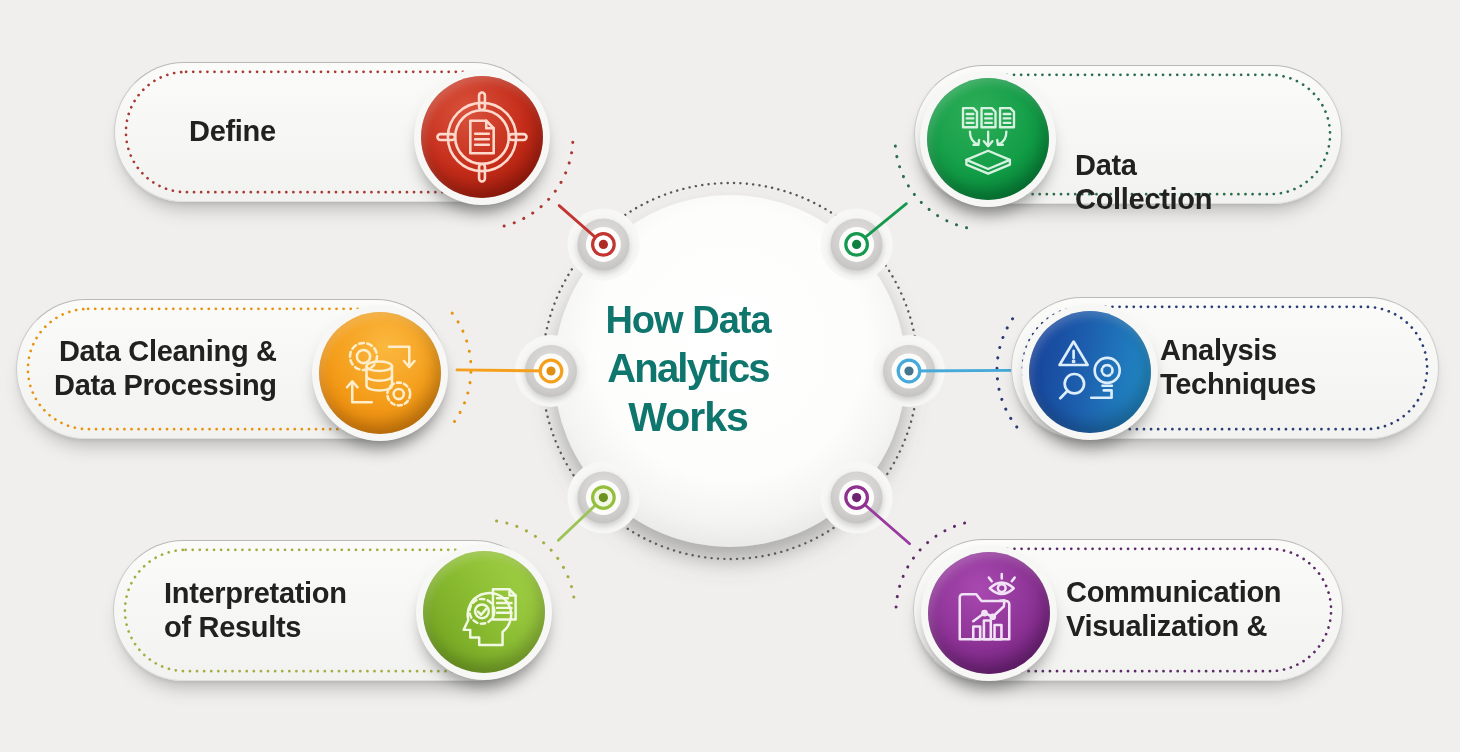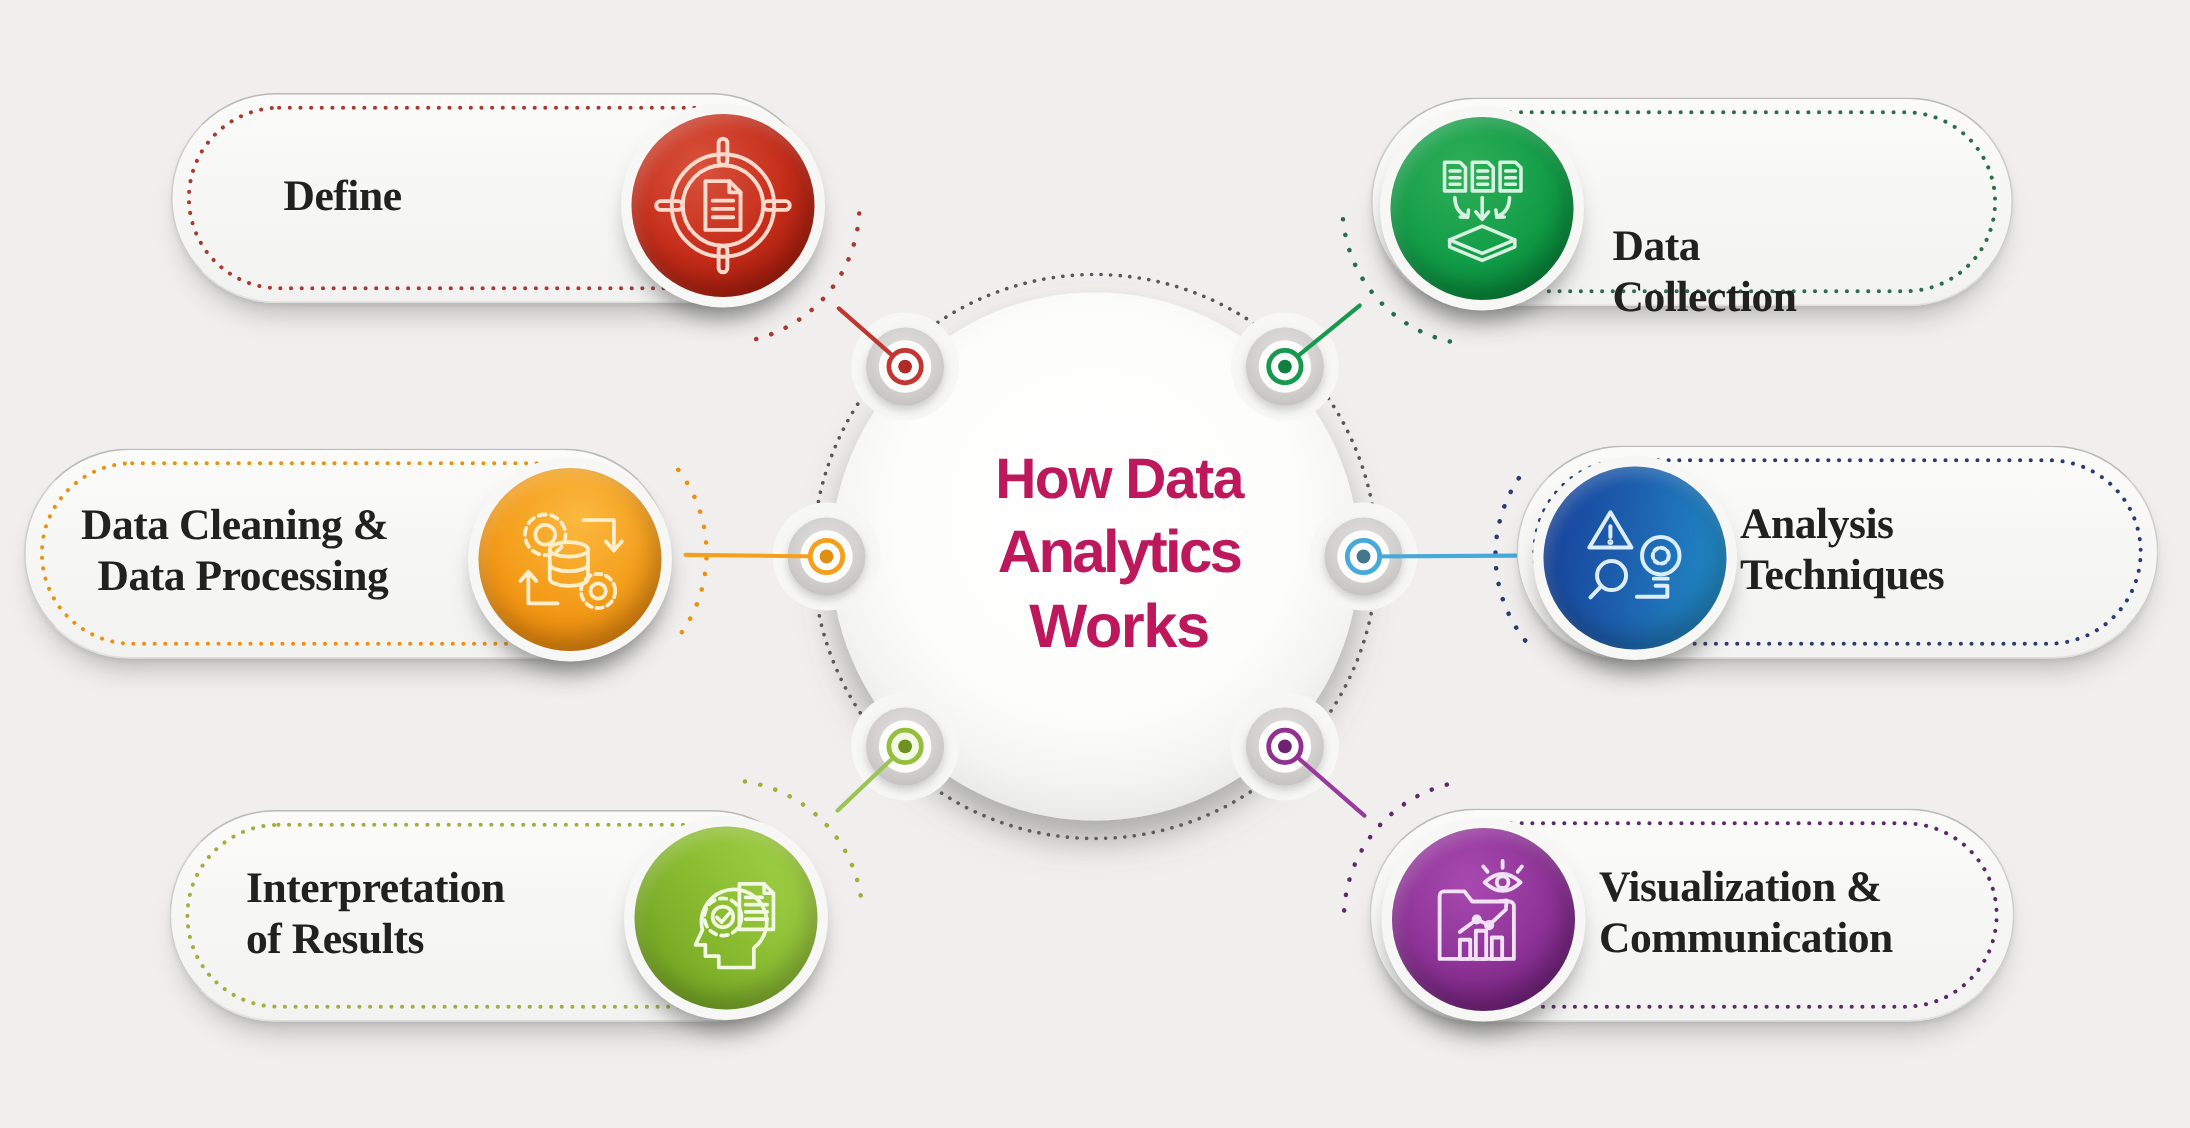--- a/index.html
+++ b/index.html
@@ -13,7 +13,7 @@
   .pill { position:absolute; z-index:2; border-radius:71px;
           background:linear-gradient(180deg,#fbfbfa 0%,#f6f6f4 55%,#f2f2f0 100%);
           border:1px solid #cccccb; border-top-color:#b9b9b7; border-bottom-color:#dfdfdd;
-          box-shadow:0 14px 18px -8px rgba(90,90,90,.38), 0 2px 3px rgba(120,120,120,.12);font-family:Liberation Serif, serif; }
+          box-shadow:0 14px 18px -8px rgba(90,90,90,.38), 0 2px 3px rgba(120,120,120,.12); }
   .pill .dotted { position:absolute; left:0; top:0; width:100%; height:100%; overflow:visible; }
   .pill .label { position:absolute; top:50%; transform:translateY(-52%);
                  font-size:29px; font-weight:700; letter-spacing:-.3px;

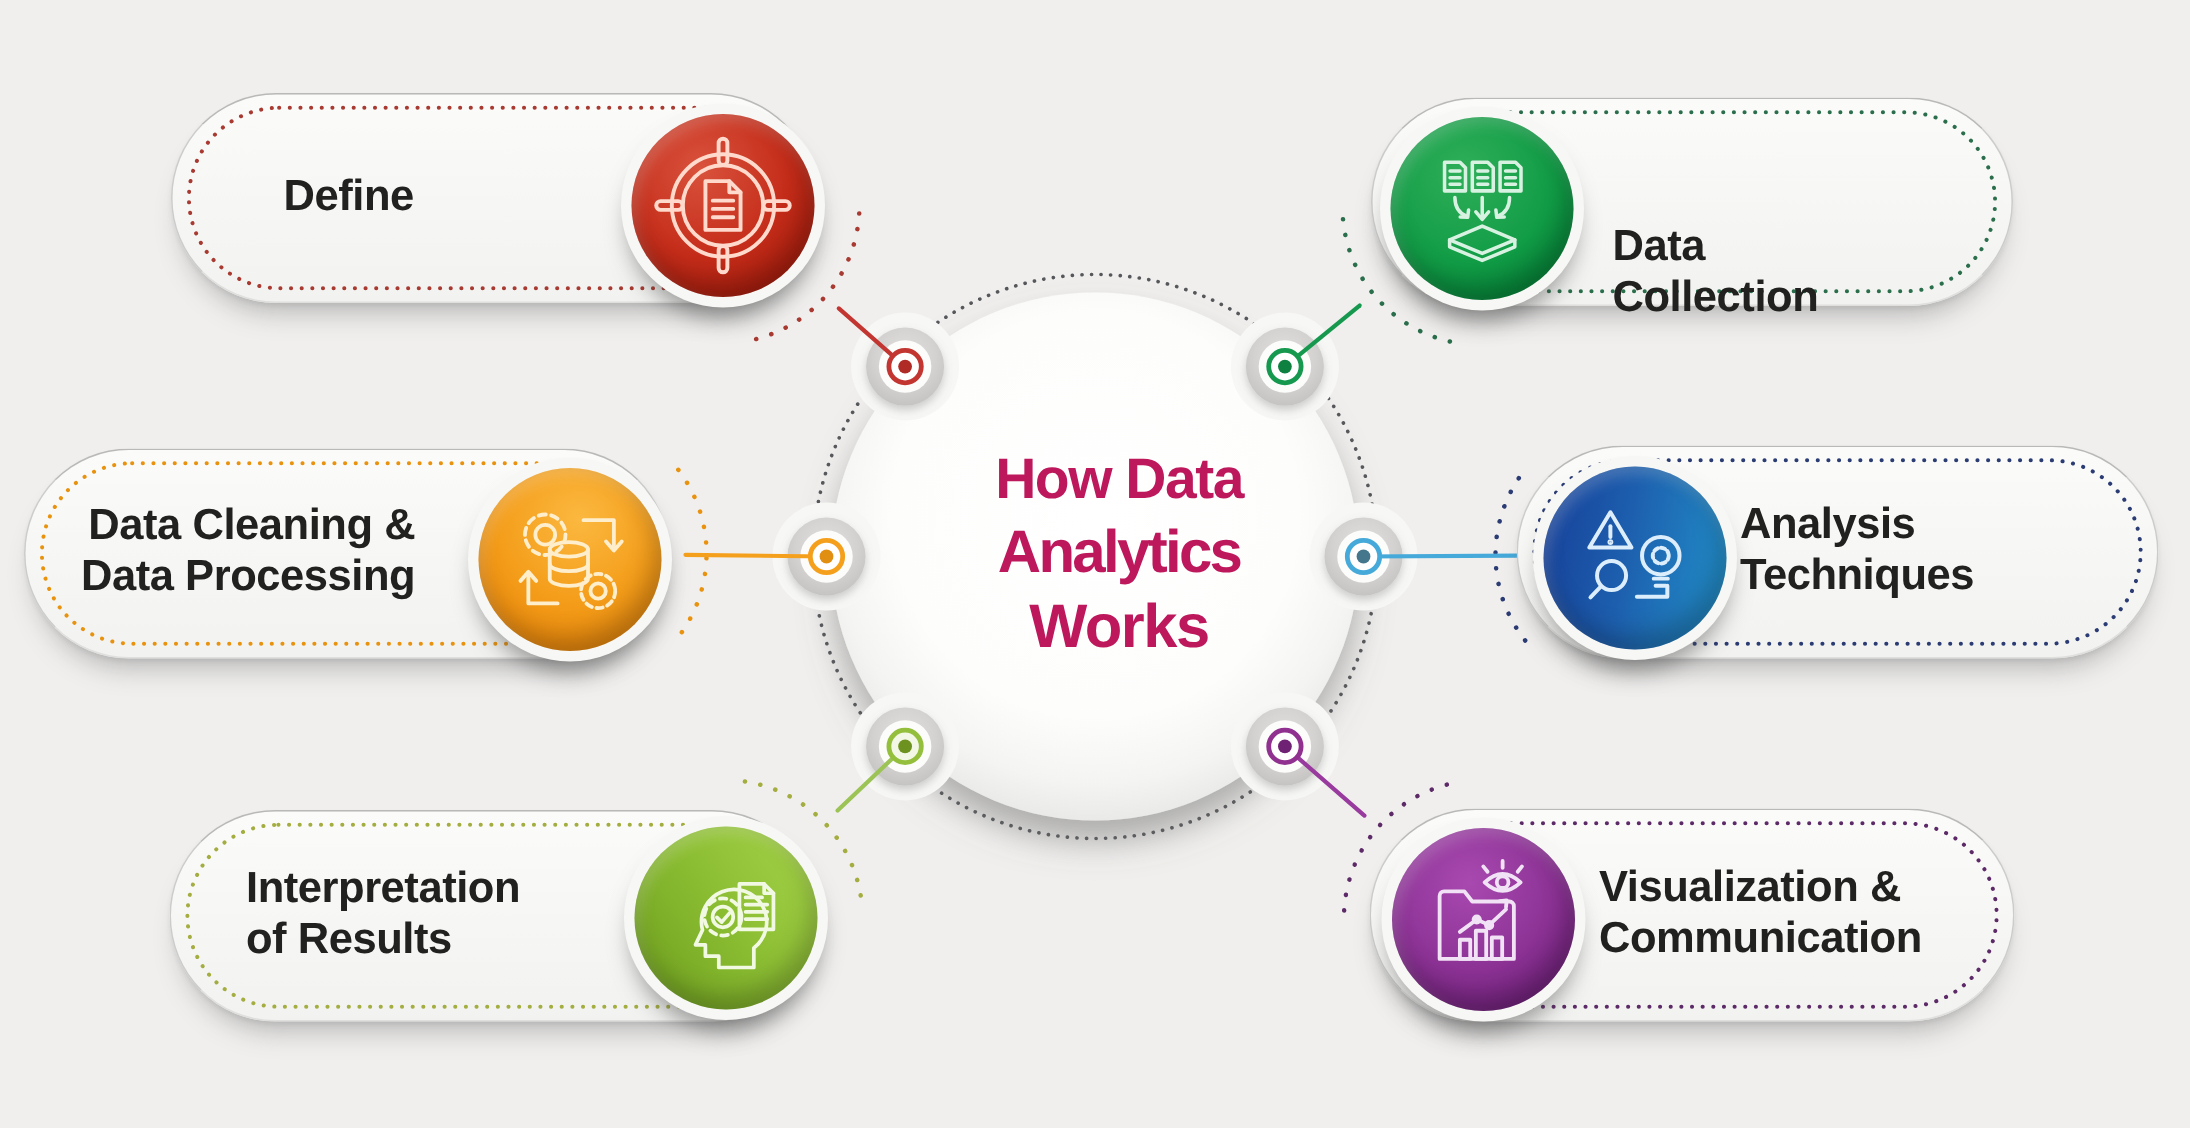--- a/index.html
+++ b/index.html
@@ -34,8 +34,8 @@
   .c-purple { background:radial-gradient(circle at 42% 30%, #a849b0 0%, #8c3295 52%, #72217c 82%, #5b1166 100%); }
 
   
-  .hub-title { position:absolute; z-index:2; left:746px; top:370px;
-               transform:translate(-50%,-50%); text-align:center; color:#be185d; }
+  .hub-title { position:absolute; z-index:2; left:688px; top:370px;
+               transform:translate(-50%,-50%); text-align:center; color:#0f766e; }
   .hub-title .t1 { font-size:38px; font-weight:600; line-height:43px; letter-spacing:-1px; }
   .hub-title .t2 { font-size:40px; font-weight:700; line-height:52px; letter-spacing:-1.8px; }
   .hub-title .t3 { font-size:41px; font-weight:600; line-height:47px; letter-spacing:-1px; }

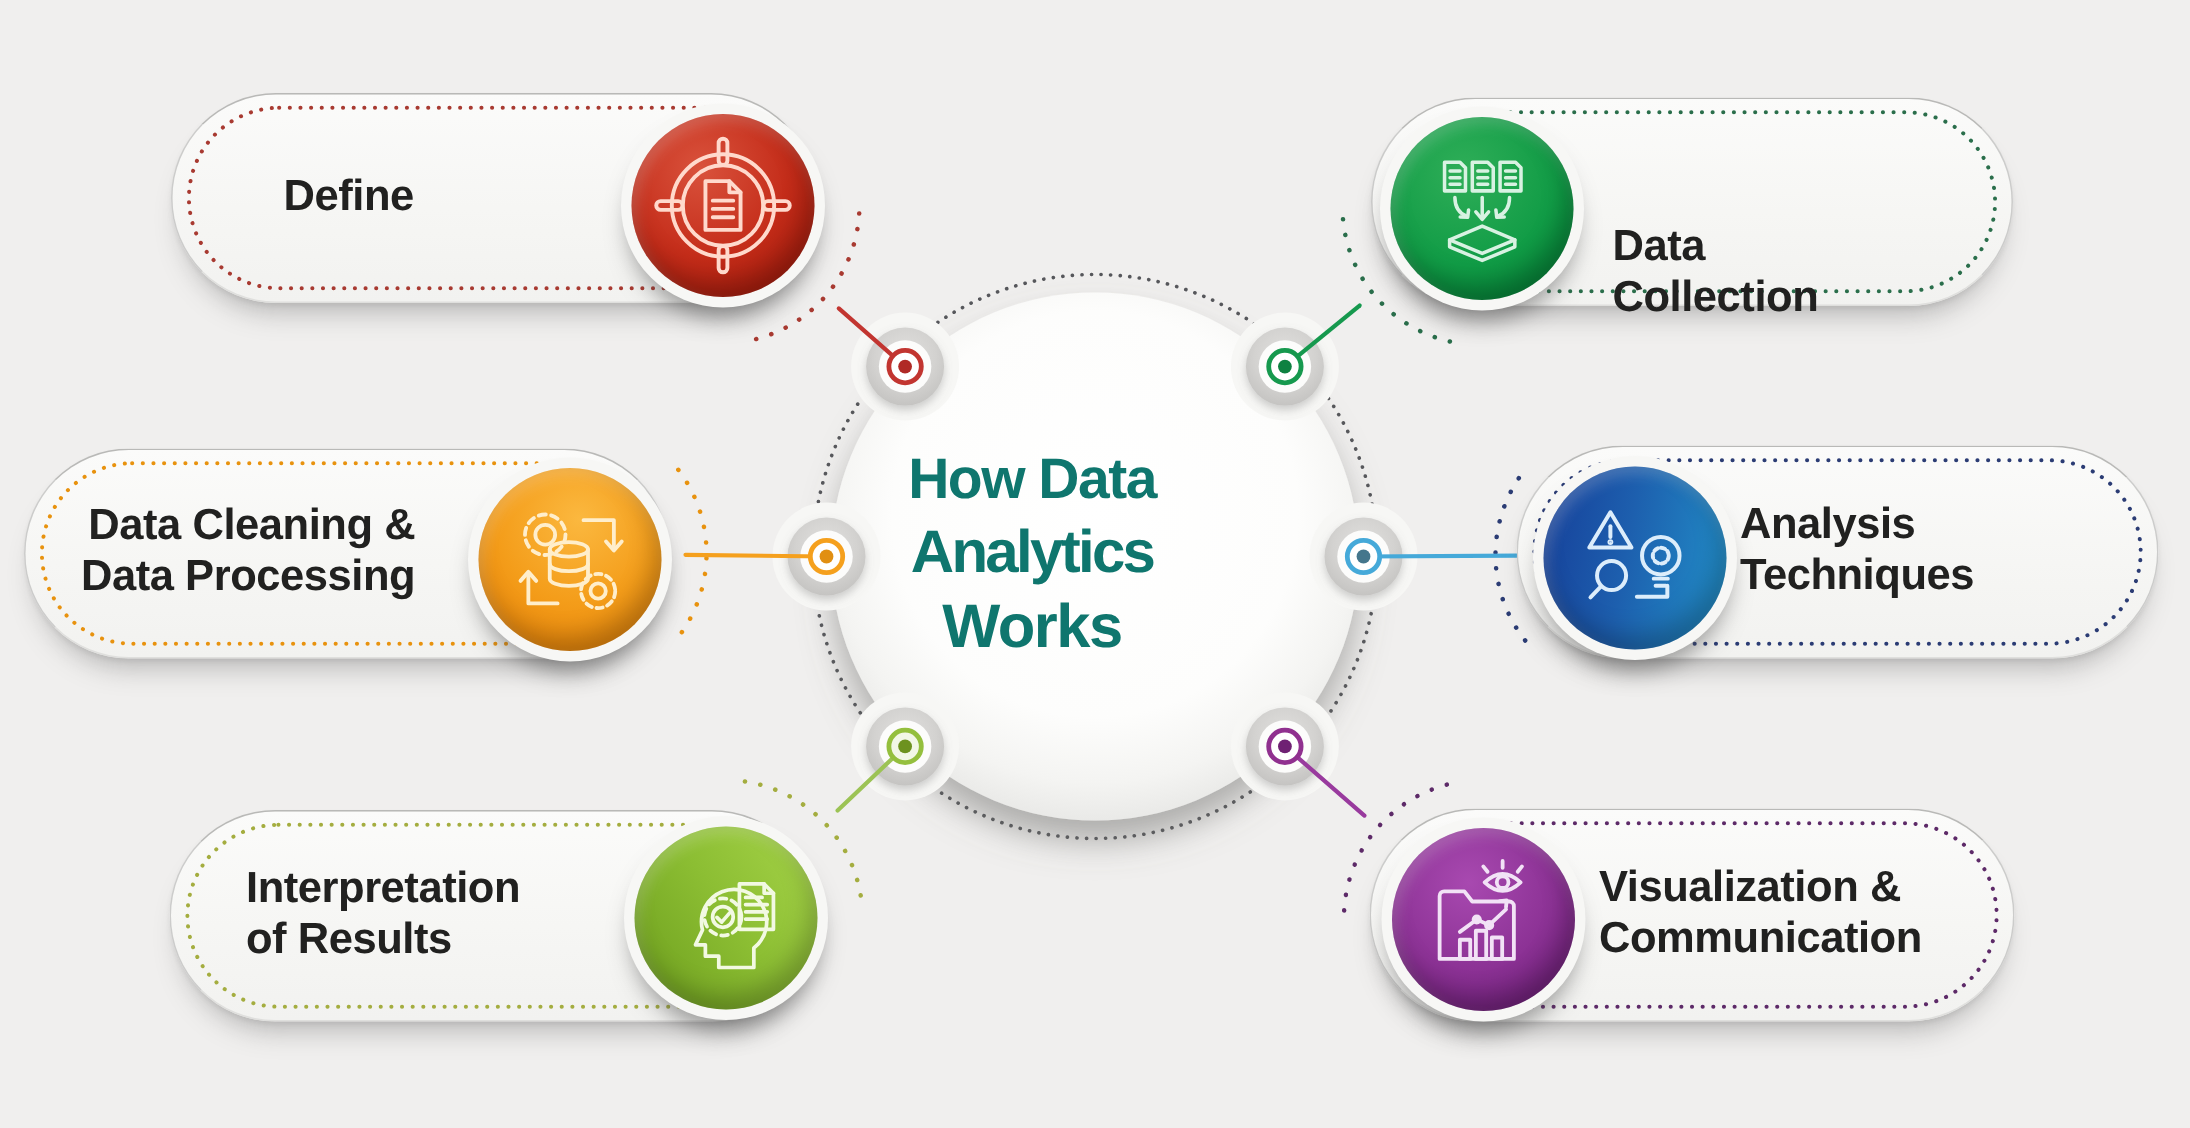--- a/index.html
+++ b/index.html
@@ -280,8 +280,8 @@
       <rect x="9" y="9" width="412" height="124" rx="62" fill="none" stroke="#5d2a68" stroke-width="2.7" stroke-linecap="round" stroke-dasharray="0.1 7.1"></rect>
     </svg>
     <div class="label" style="left:152px;">
+      <div>Communication</div>
       <div>Visualization &amp;</div>
-      <div>Communication</div>
     </div>
     <div class="halo" style="left:75px;top:73px;">
       <div class="node-circle c-purple">

